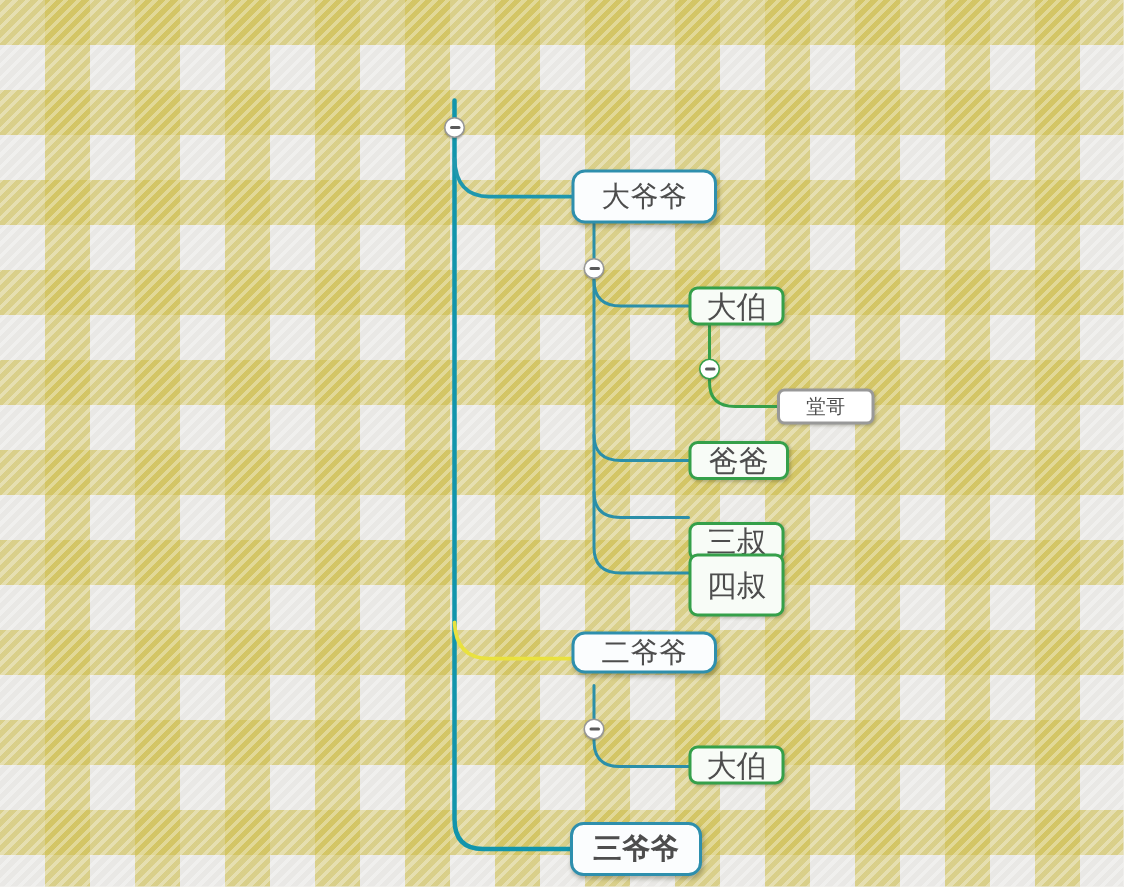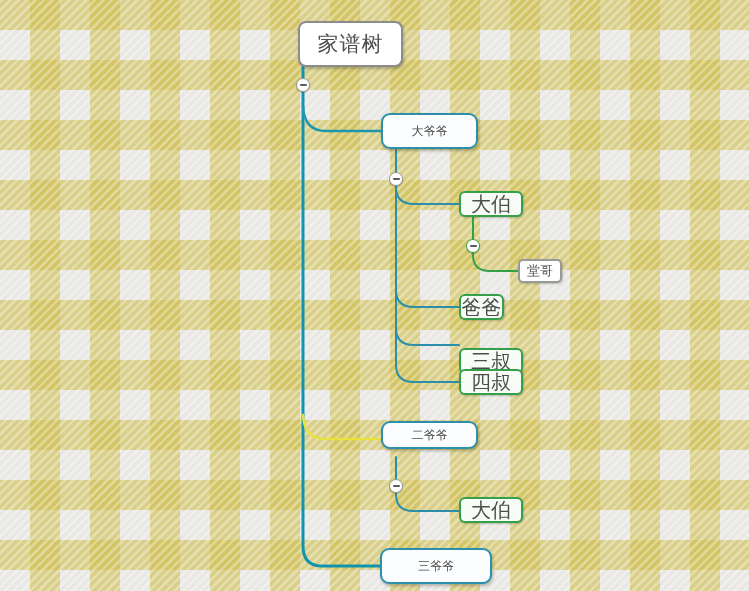--- a/index.html
+++ b/index.html
@@ -59,7 +59,6 @@
     <path d="M396,457 L396,494 Q396,511 413,511 L459,511" stroke="#2b8fa9" stroke-width="2" stroke-linecap="round"></path>
   </svg>
 
-  <div class="node root" style="left:298px;top:21px;width:105px;height:46px;">家谱树</div>
 
   <div class="node lvl1" style="left:381px;top:113px;width:97px;height:36px;">大爷爷</div>
 

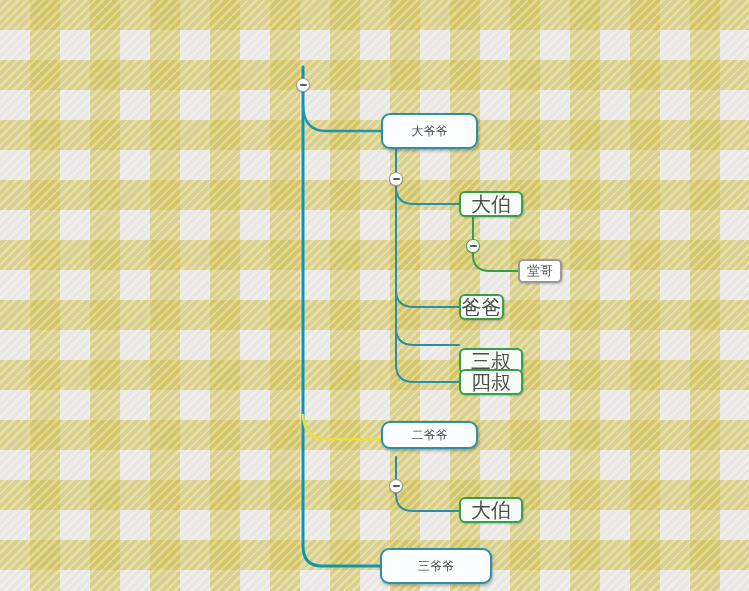--- a/index.html
+++ b/index.html
@@ -24,7 +24,7 @@
     cursor:default;white-space:nowrap;
   }
   .node.root{font-size:21px;letter-spacing:1px;}
-  .node.lvl1{border-color:#2e8fad;background:#fbfdfe;border-radius:9px;font-size:12px;}
+  .node.lvl1{border-color:#2e8fad;background:#fbfdfe;border-radius:9px;font-size:19px;}
   .node.lvl2{border-color:#35a04a;background:#f8fcf7;border-radius:6px;font-size:20px;box-shadow:1px 1px 2px rgba(70,70,45,0.3);}
   .node.lvl3{border-color:#999999;background:#ffffff;border-radius:5px;font-size:13px;border-width:2px;box-shadow:1px 1px 2px rgba(70,70,45,0.3);}
   .collapse-btn{

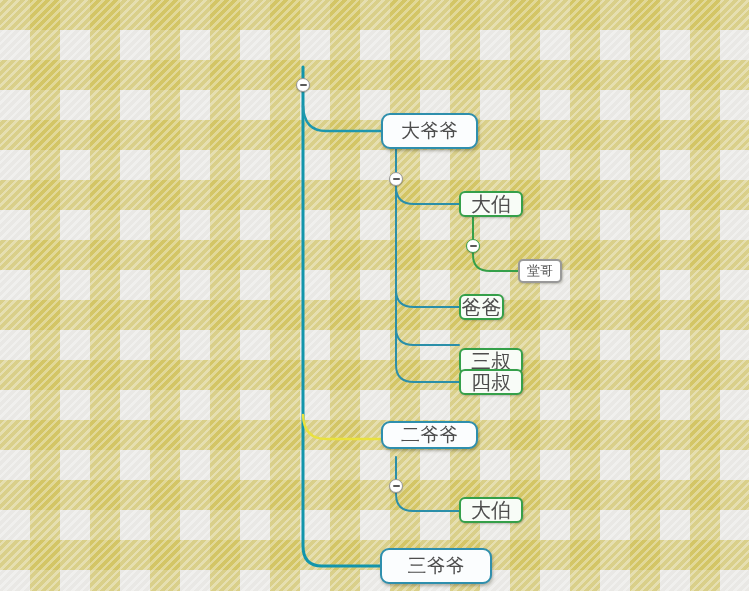--- a/index.html
+++ b/index.html
@@ -64,7 +64,7 @@
 
   <div class="node lvl2" style="left:459px;top:191px;width:64px;height:26px;">大伯</div>
 
-  <div class="node lvl3" style="left:518px;top:259px;width:44px;height:24px;">堂哥</div>
+  <div class="node lvl3" style="left:518px;top:259px;width:65px;height:24px;">堂哥</div>
 
   <div class="node lvl2" style="left:459px;top:294px;width:45px;height:26px;">爸爸</div>
 

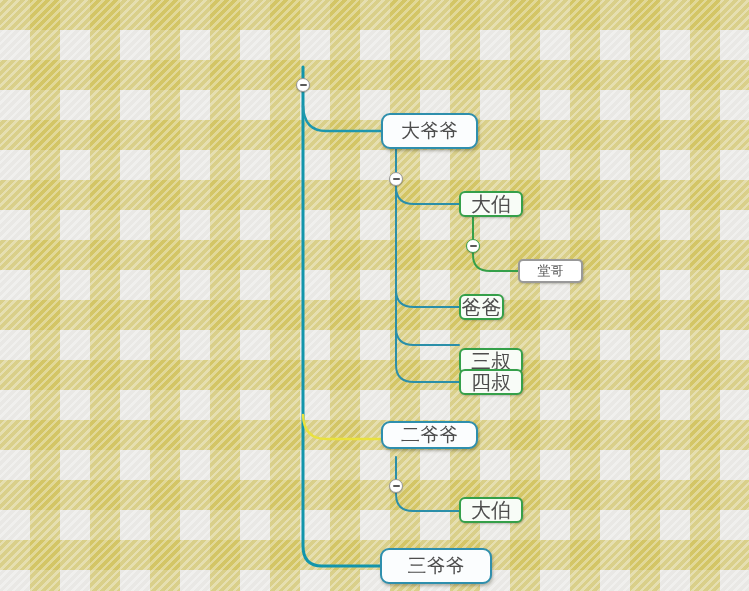--- a/index.html
+++ b/index.html
@@ -66,7 +66,7 @@
 
   <div class="node lvl3" style="left:518px;top:259px;width:65px;height:24px;">堂哥</div>
 
-  <div class="node lvl2" style="left:459px;top:294px;width:45px;height:26px;">爸爸</div>
+  <div class="node lvl2" style="left:459px;top:294px;width:67px;height:26px;">爸爸</div>
 
   <div class="node lvl2" style="left:459px;top:348px;width:64px;height:26px;">三叔</div>
 

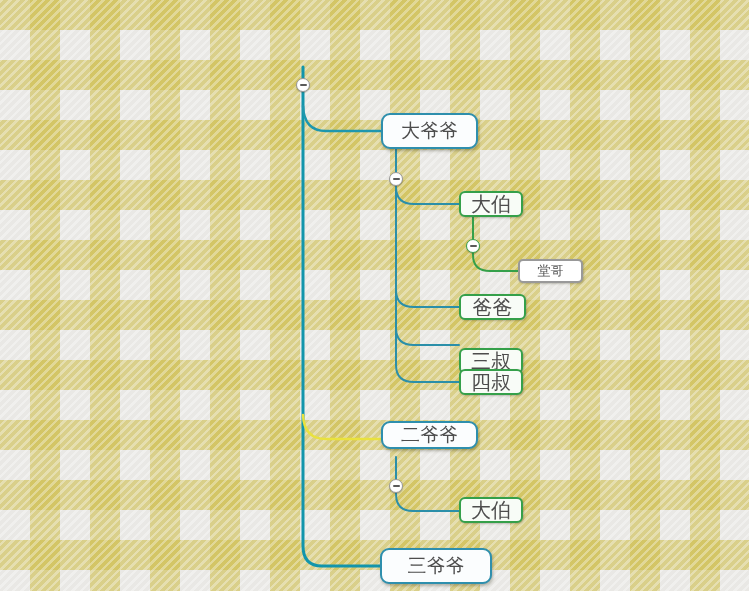--- a/index.html
+++ b/index.html
@@ -70,7 +70,7 @@
 
   <div class="node lvl2" style="left:459px;top:348px;width:64px;height:26px;">三叔</div>
 
-  <div class="node lvl2" style="left:459px;top:369px;width:64px;height:26px;">四叔</div>
+  <div class="node lvl2" style="left:459px;top:369px;width:64px;height:42px;">四叔</div>
 
   <div class="node lvl1" style="left:381px;top:421px;width:97px;height:28px;">二爷爷</div>
 

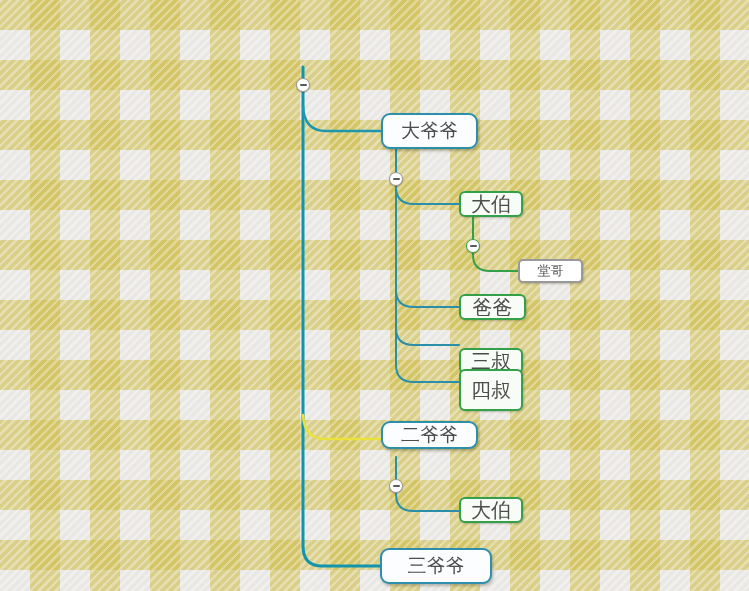--- a/index.html
+++ b/index.html
@@ -76,7 +76,7 @@
 
   <div class="node lvl2" style="left:459px;top:497px;width:64px;height:26px;">大伯</div>
 
-  <div class="node lvl1" style="left:380px;top:548px;width:112px;height:36px;">三爷爷</div>
+  <div class="node lvl1" style="left:380px;top:548px;width:88px;height:36px;font-weight:bold;">三爷爷</div>
 
   <div class="collapse-btn" style="left:296px;top:78px;">
     <span class="minus"></span>

